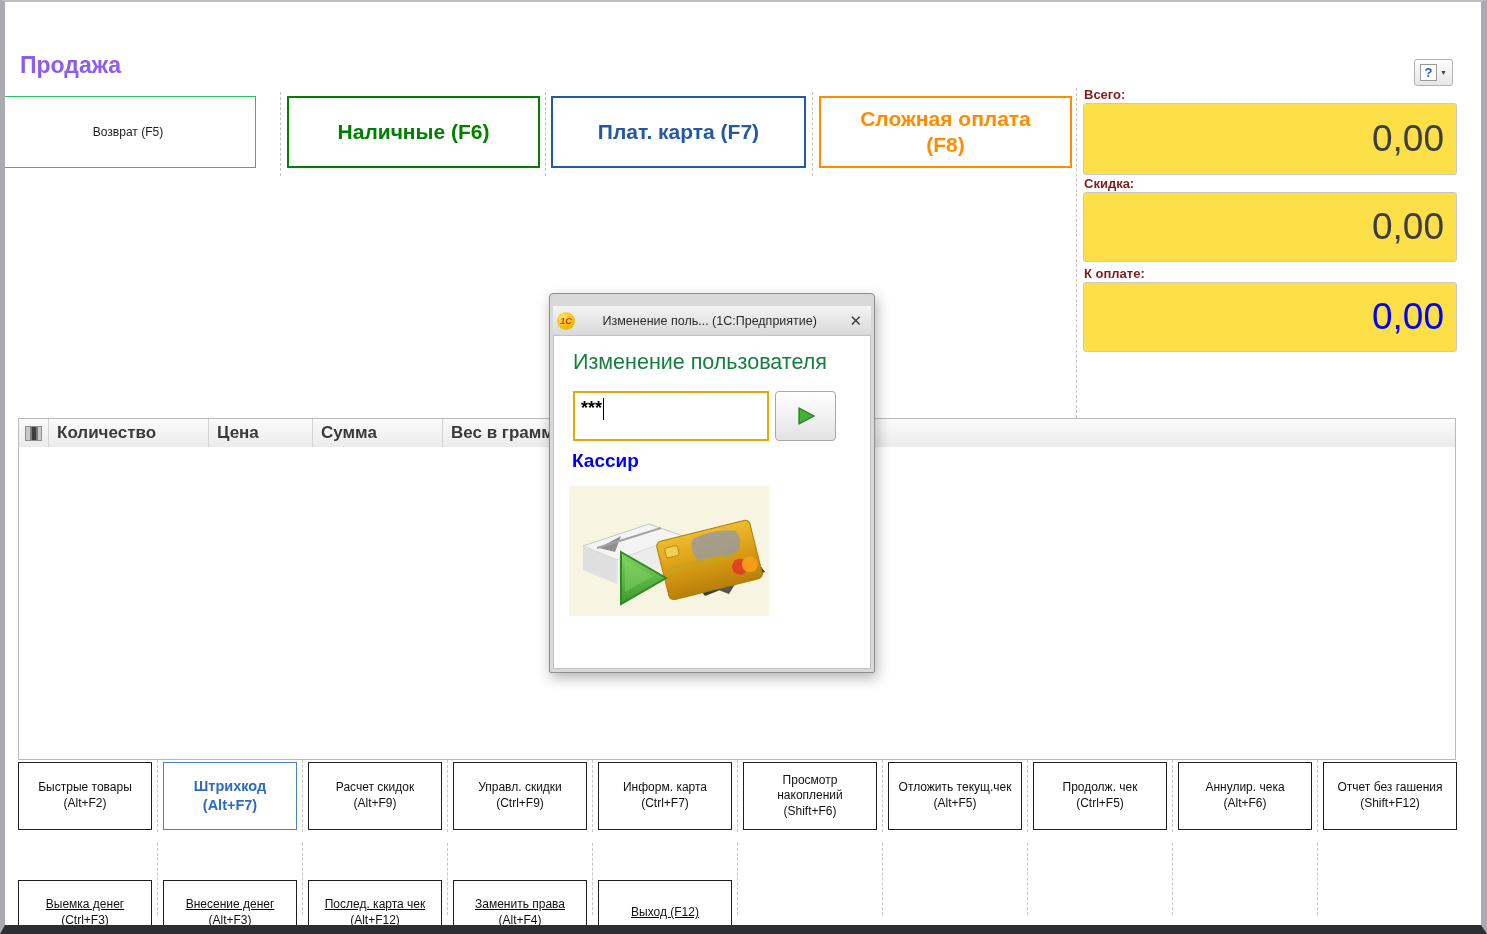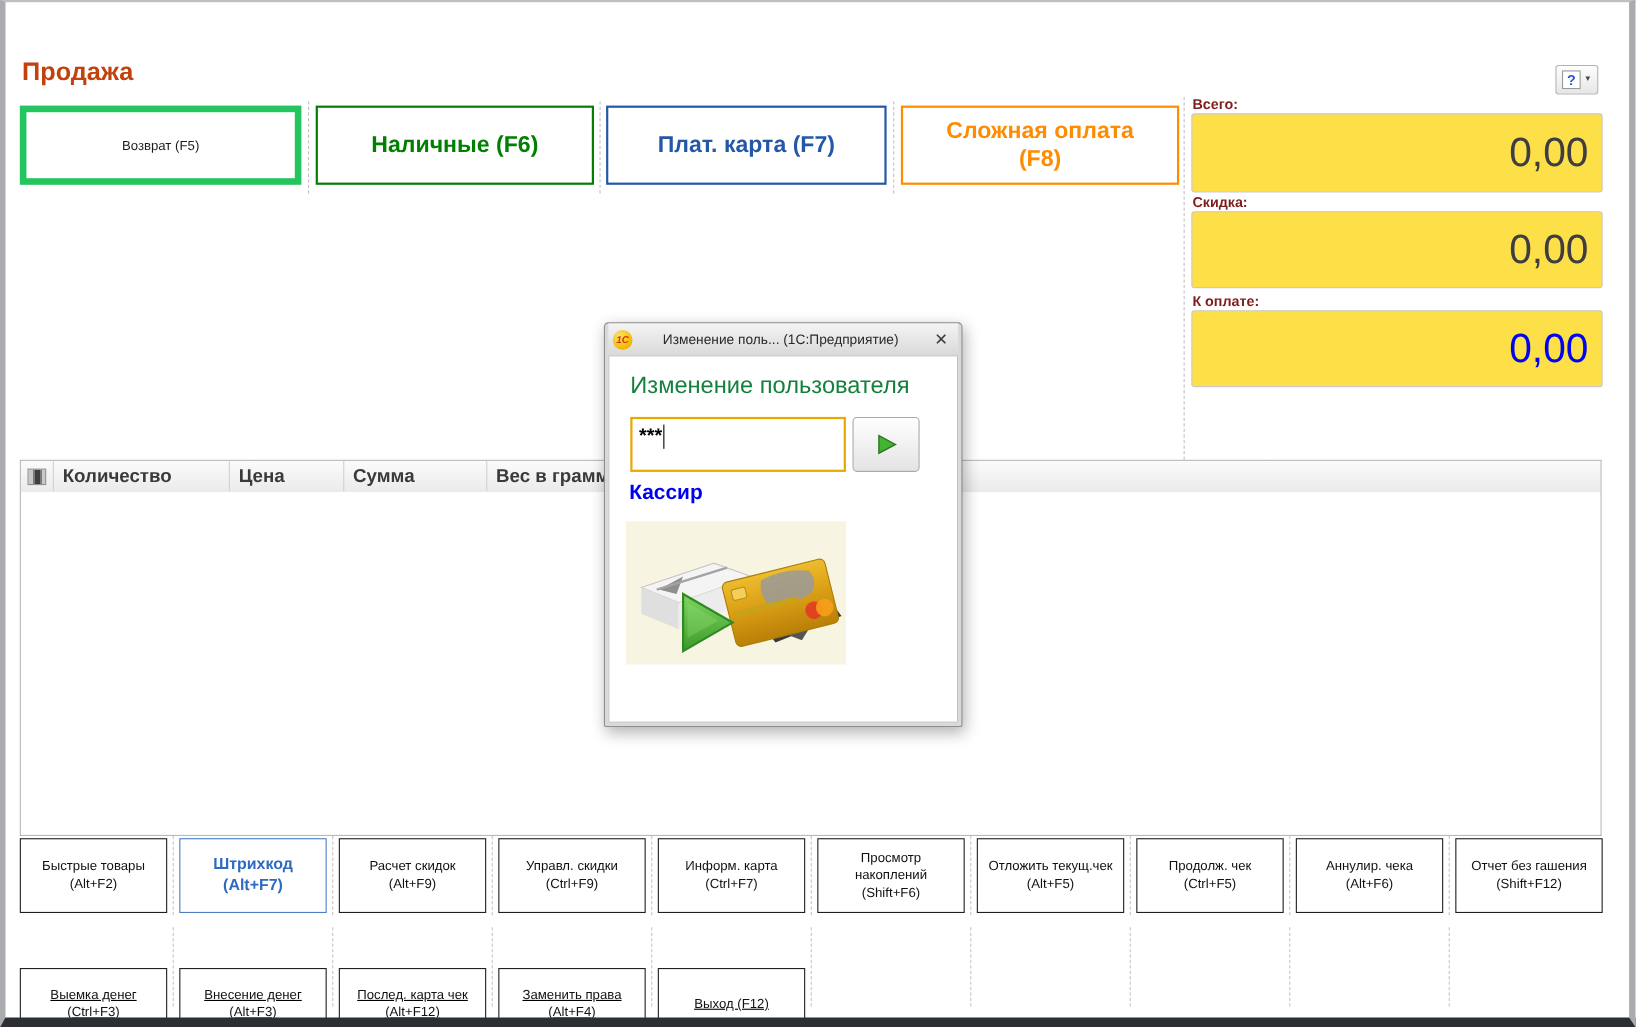--- a/index.html
+++ b/index.html
@@ -16,7 +16,7 @@
     z-index:50;
   }
   
-  .page-title{position:absolute;left:20px;top:52px;font-size:23px;font-weight:bold;color:#c2410c;}
+  .page-title{position:absolute;left:20px;top:52px;font-size:23px;font-weight:bold;color:#8b5cf6;}
   
   .pay-btn{
     position:absolute;top:96px;height:72px;box-sizing:border-box;cursor:pointer;

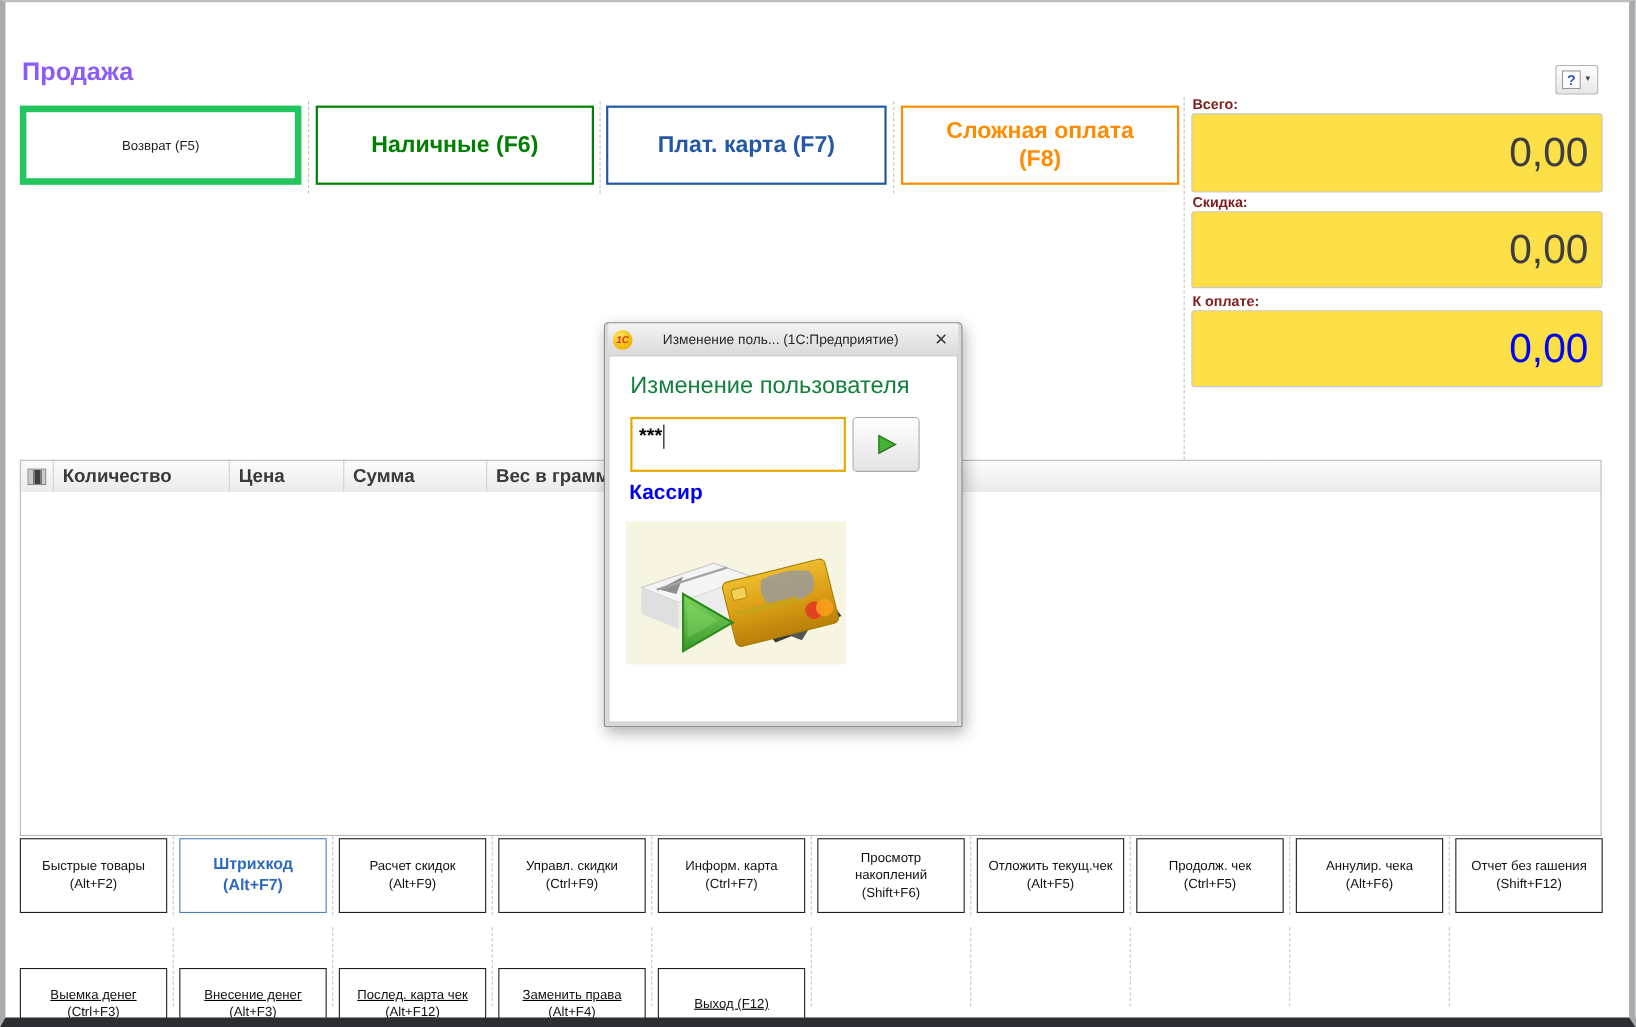--- a/index.html
+++ b/index.html
@@ -22,7 +22,7 @@
     position:absolute;top:96px;height:72px;box-sizing:border-box;cursor:pointer;
     display:flex;align-items:center;justify-content:center;text-align:center;background:#fff;
   }
-  .pay-return{left:18px;width:256px;border:6px solid #22c55e;font-size:12px;color:#1c1c1c;}
+  .pay-return{left:0;width:256px;border:1px solid #22c55e;font-size:12px;color:#1c1c1c;}
   .pay-cash{left:287px;width:253px;border:2px solid #008000;color:#008000;font-weight:bold;font-size:21px;}
   .pay-card{left:551px;width:255px;border:2px solid #2458a6;color:#2458a6;font-weight:bold;font-size:21px;}
   .pay-complex{left:819px;width:253px;border:2px solid #ff8c00;color:#ff8c00;font-weight:bold;font-size:21px;line-height:1.25;padding:0 28px;}

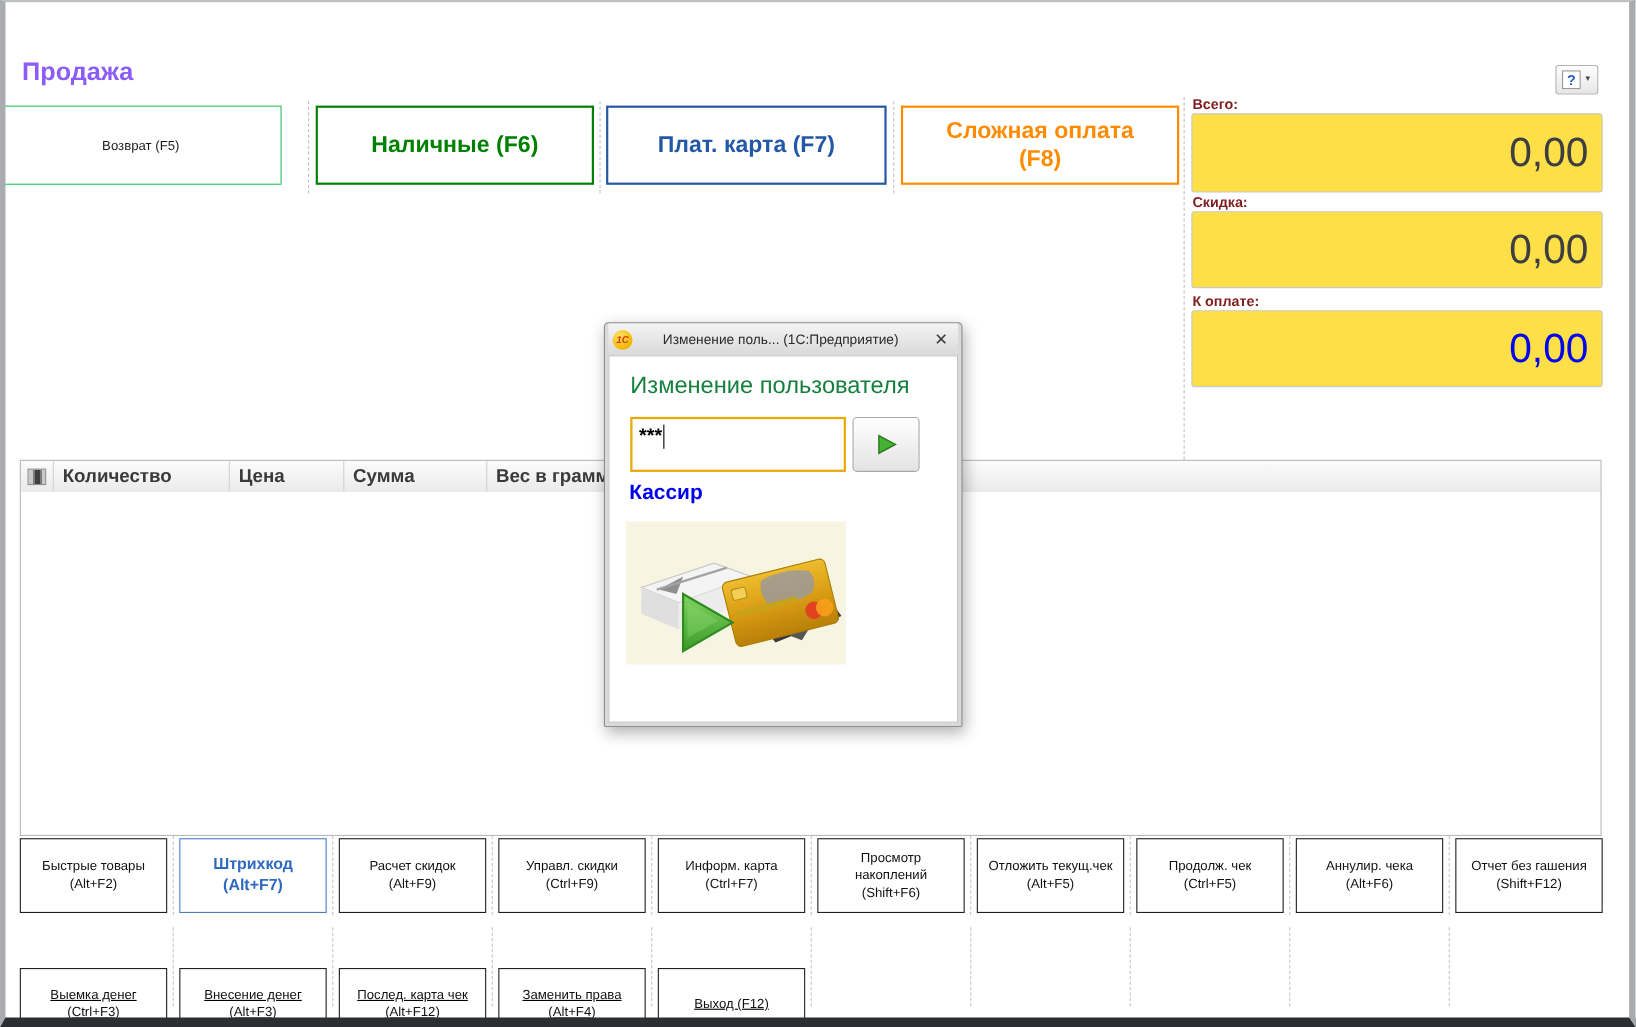--- a/index.html
+++ b/index.html
@@ -90,7 +90,7 @@
   }
   .dlg-titlebar{
     height:29px;display:flex;align-items:center;gap:6px;padding:0 4px;
-    background:linear-gradient(#f4f4f4,#d9d9d9);font-size:12.5px;color:#2a2a2a;
+    background:linear-gradient(#f4f4f4,#d9d9d9);font-size:12.5px;color:#2a2a2a;margin-top:12px;
   }
   .dlg-logo{
     width:18px;height:18px;border-radius:50%;flex:none;

